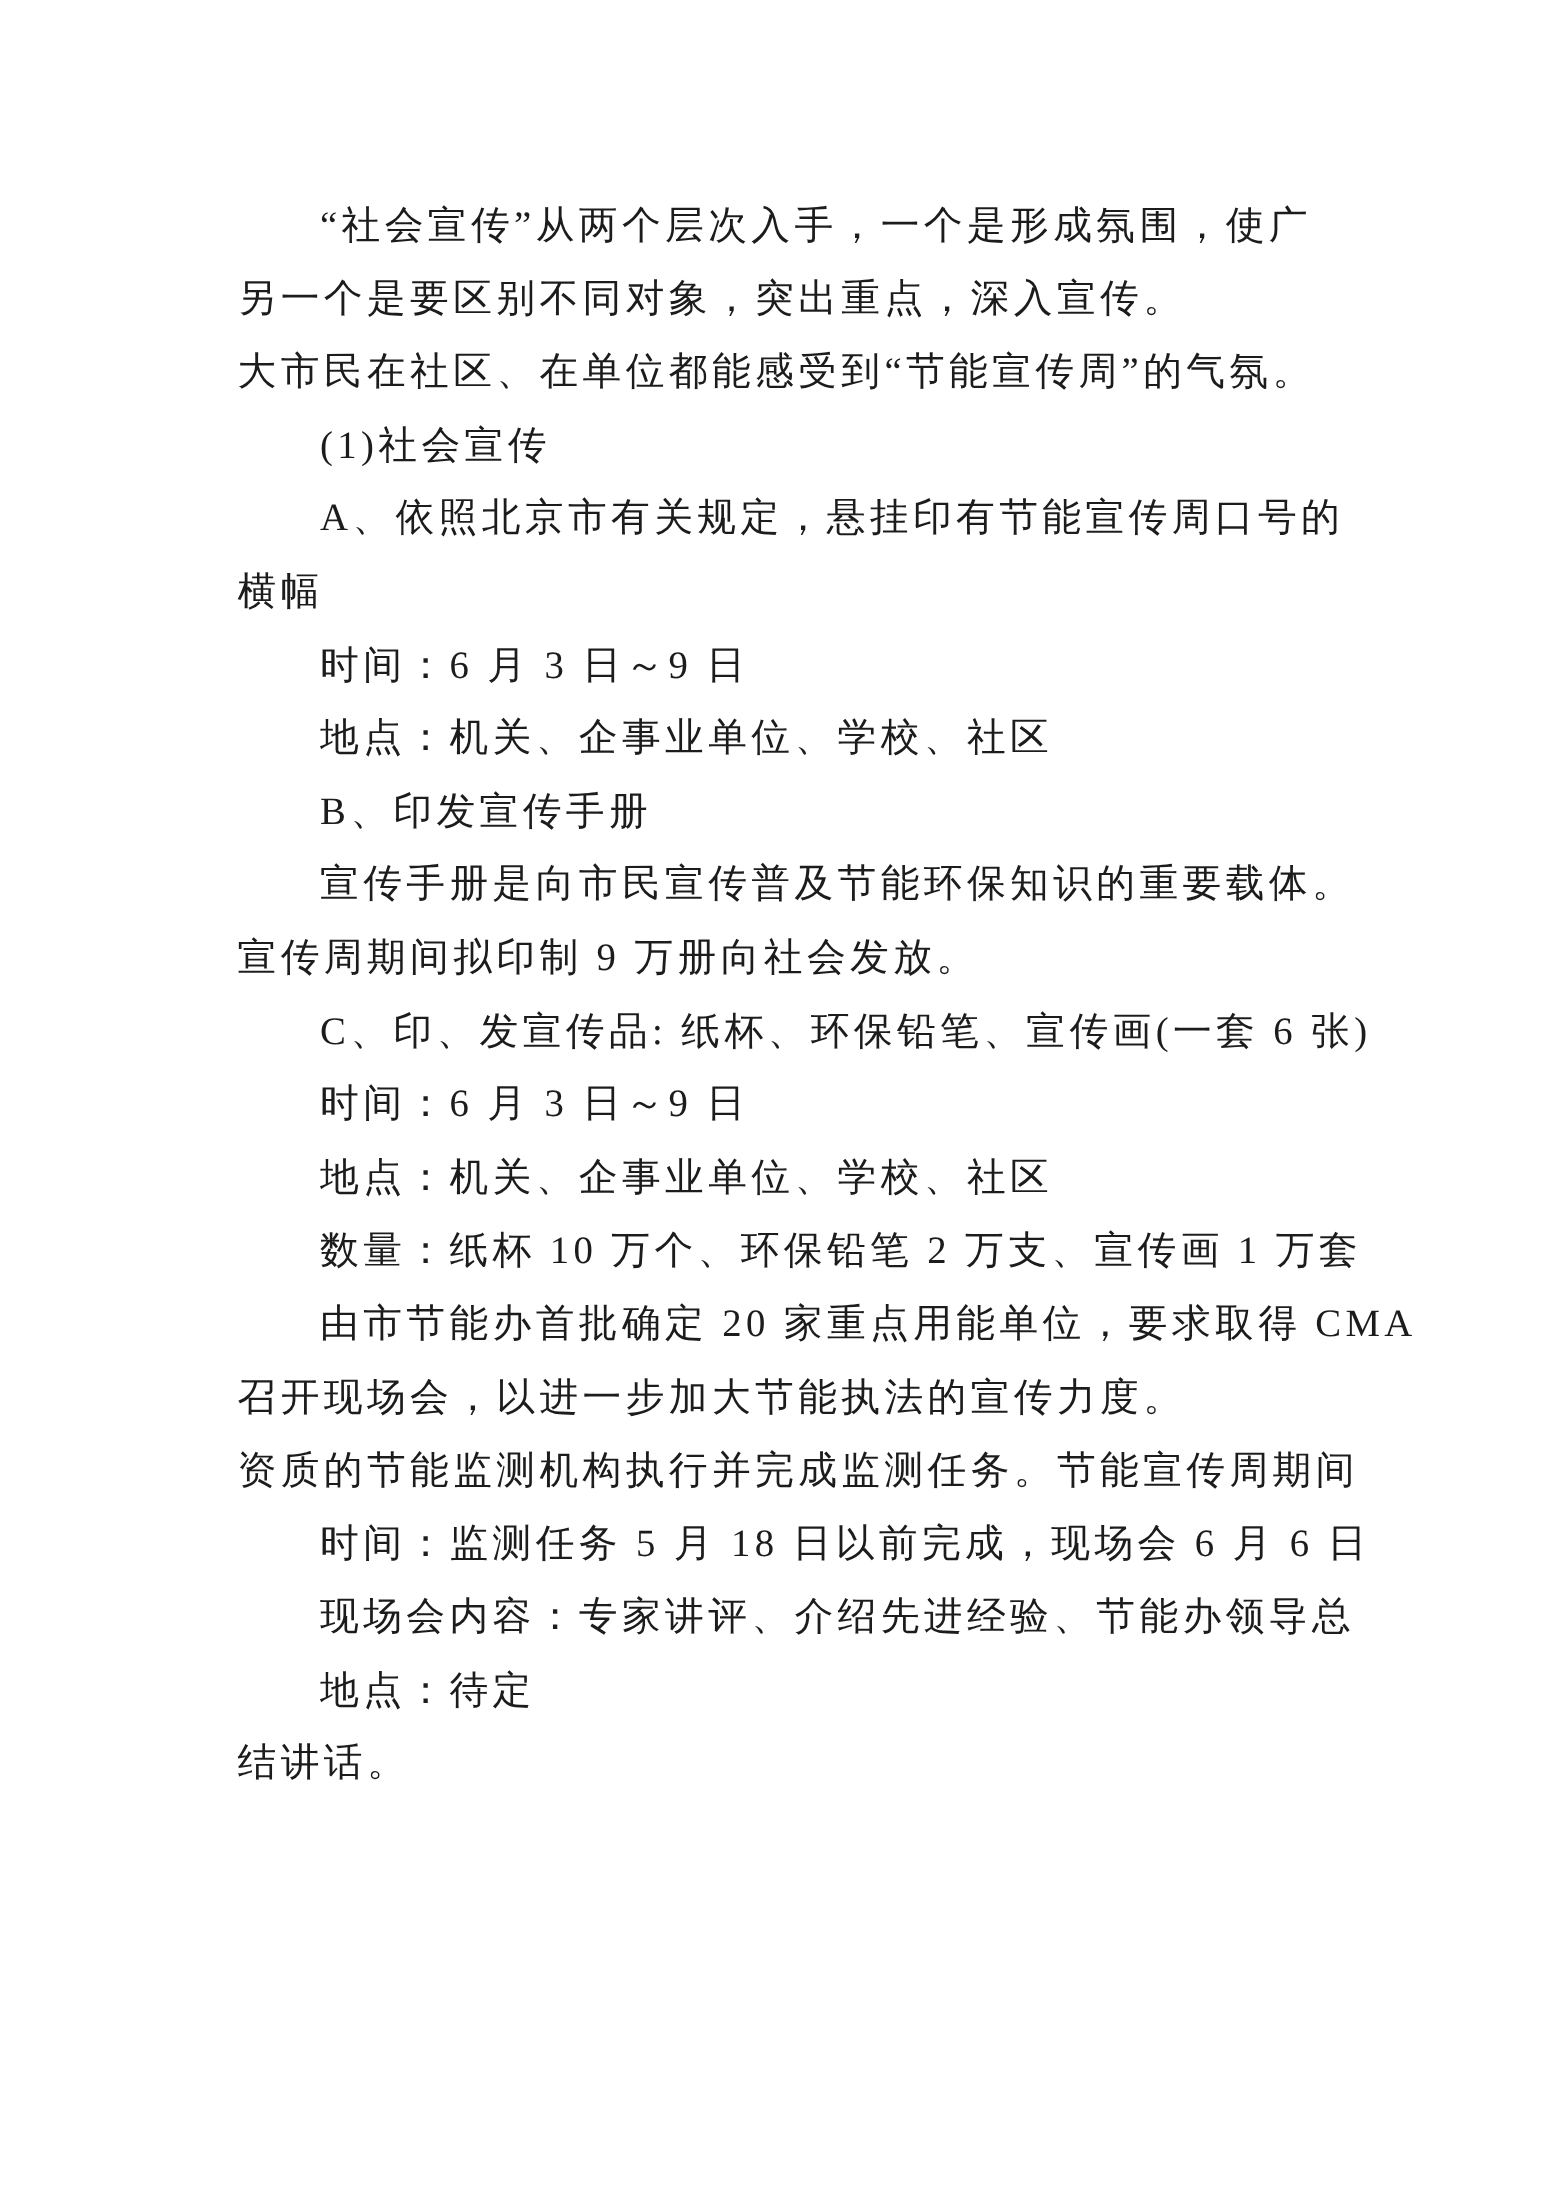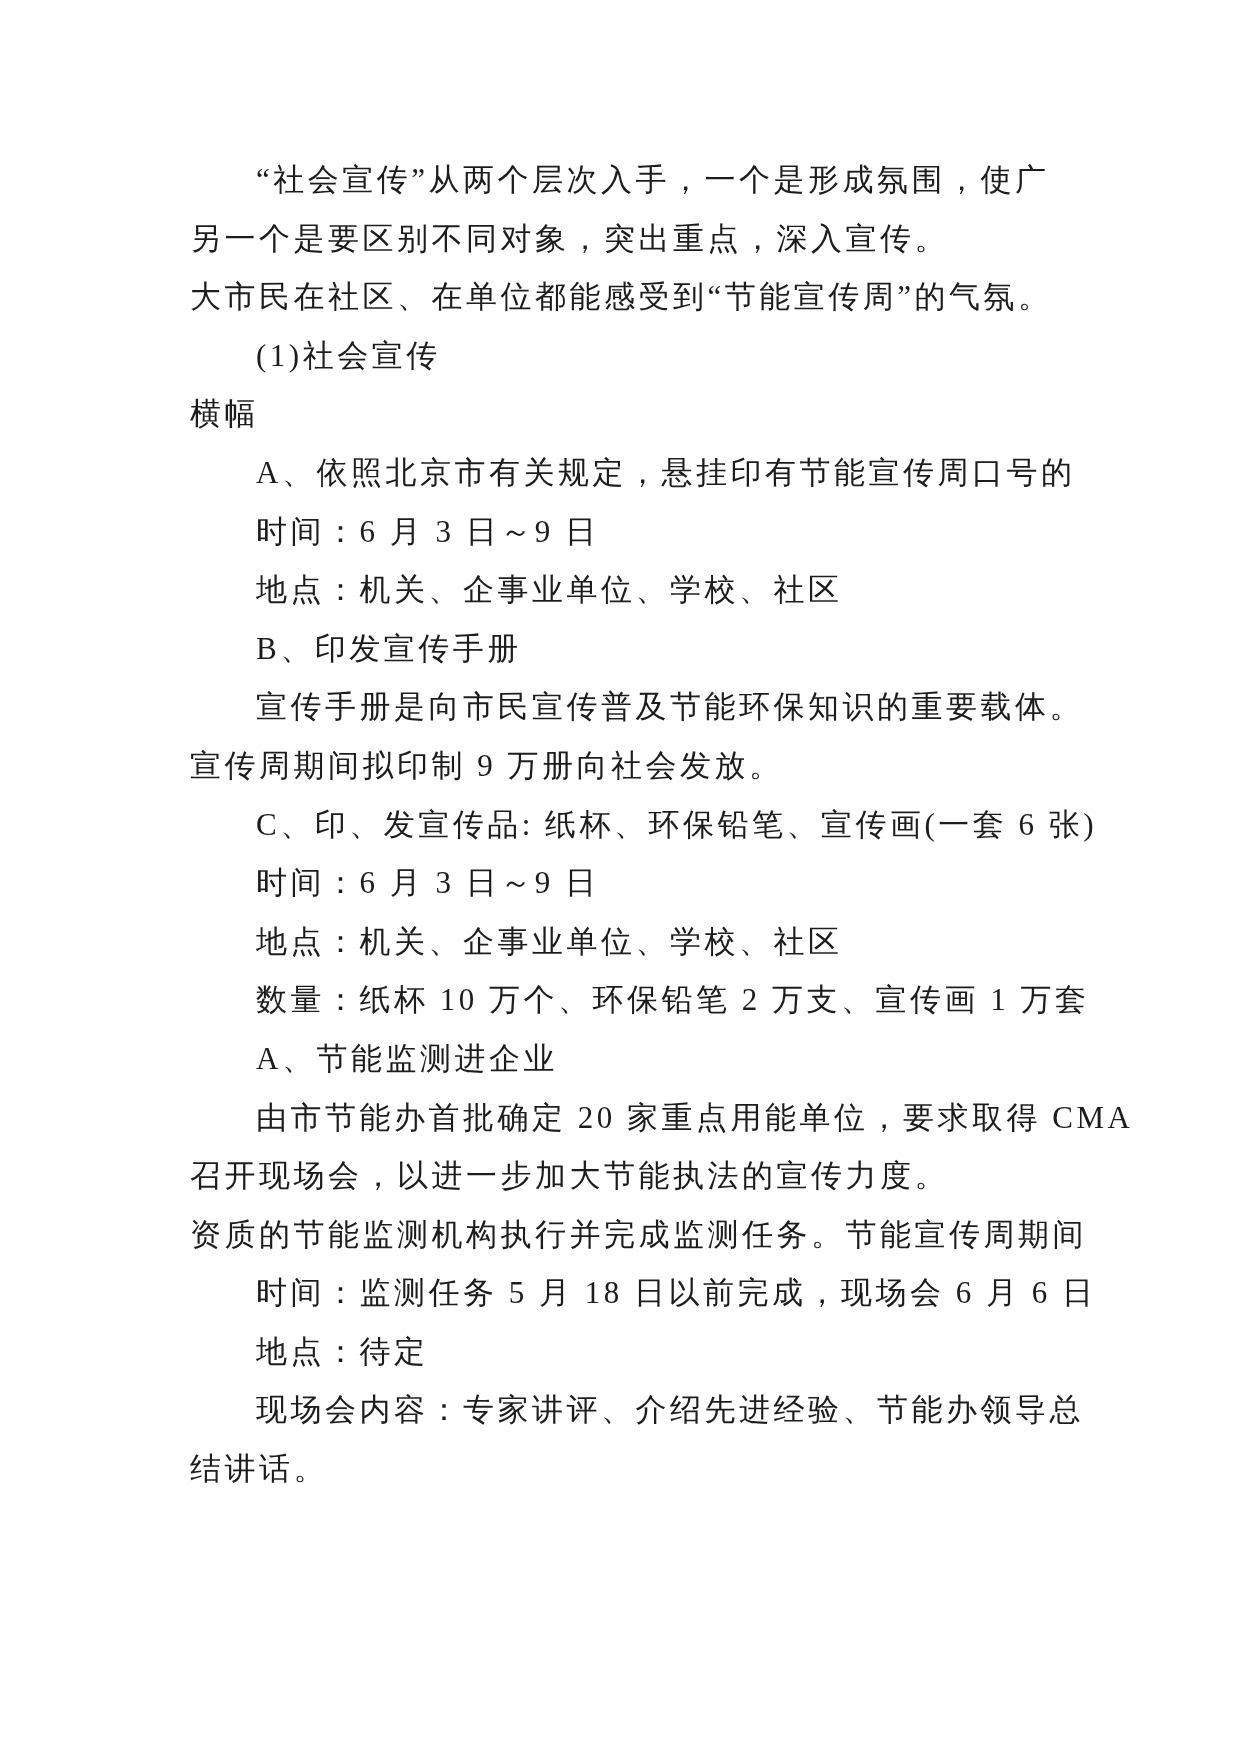--- a/index.html
+++ b/index.html
@@ -42,8 +42,8 @@
       <div class="line">另一个是要区别不同对象，突出重点，深入宣传。</div>
       <div class="line">大市民在社区、在单位都能感受到“节能宣传周”的气氛。</div>
       <div class="line indent">(1)社会宣传</div>
+      <div class="line indent">A、依照北京市有关规定，悬挂印有节能宣传周口号的</div>
       <div class="line">横幅</div>
-      <div class="line indent">A、依照北京市有关规定，悬挂印有节能宣传周口号的</div>
       <div class="line indent">时间：6 月 3 日～9 日</div>
       <div class="line indent">地点：机关、企事业单位、学校、社区</div>
       <div class="line indent">B、印发宣传手册</div>

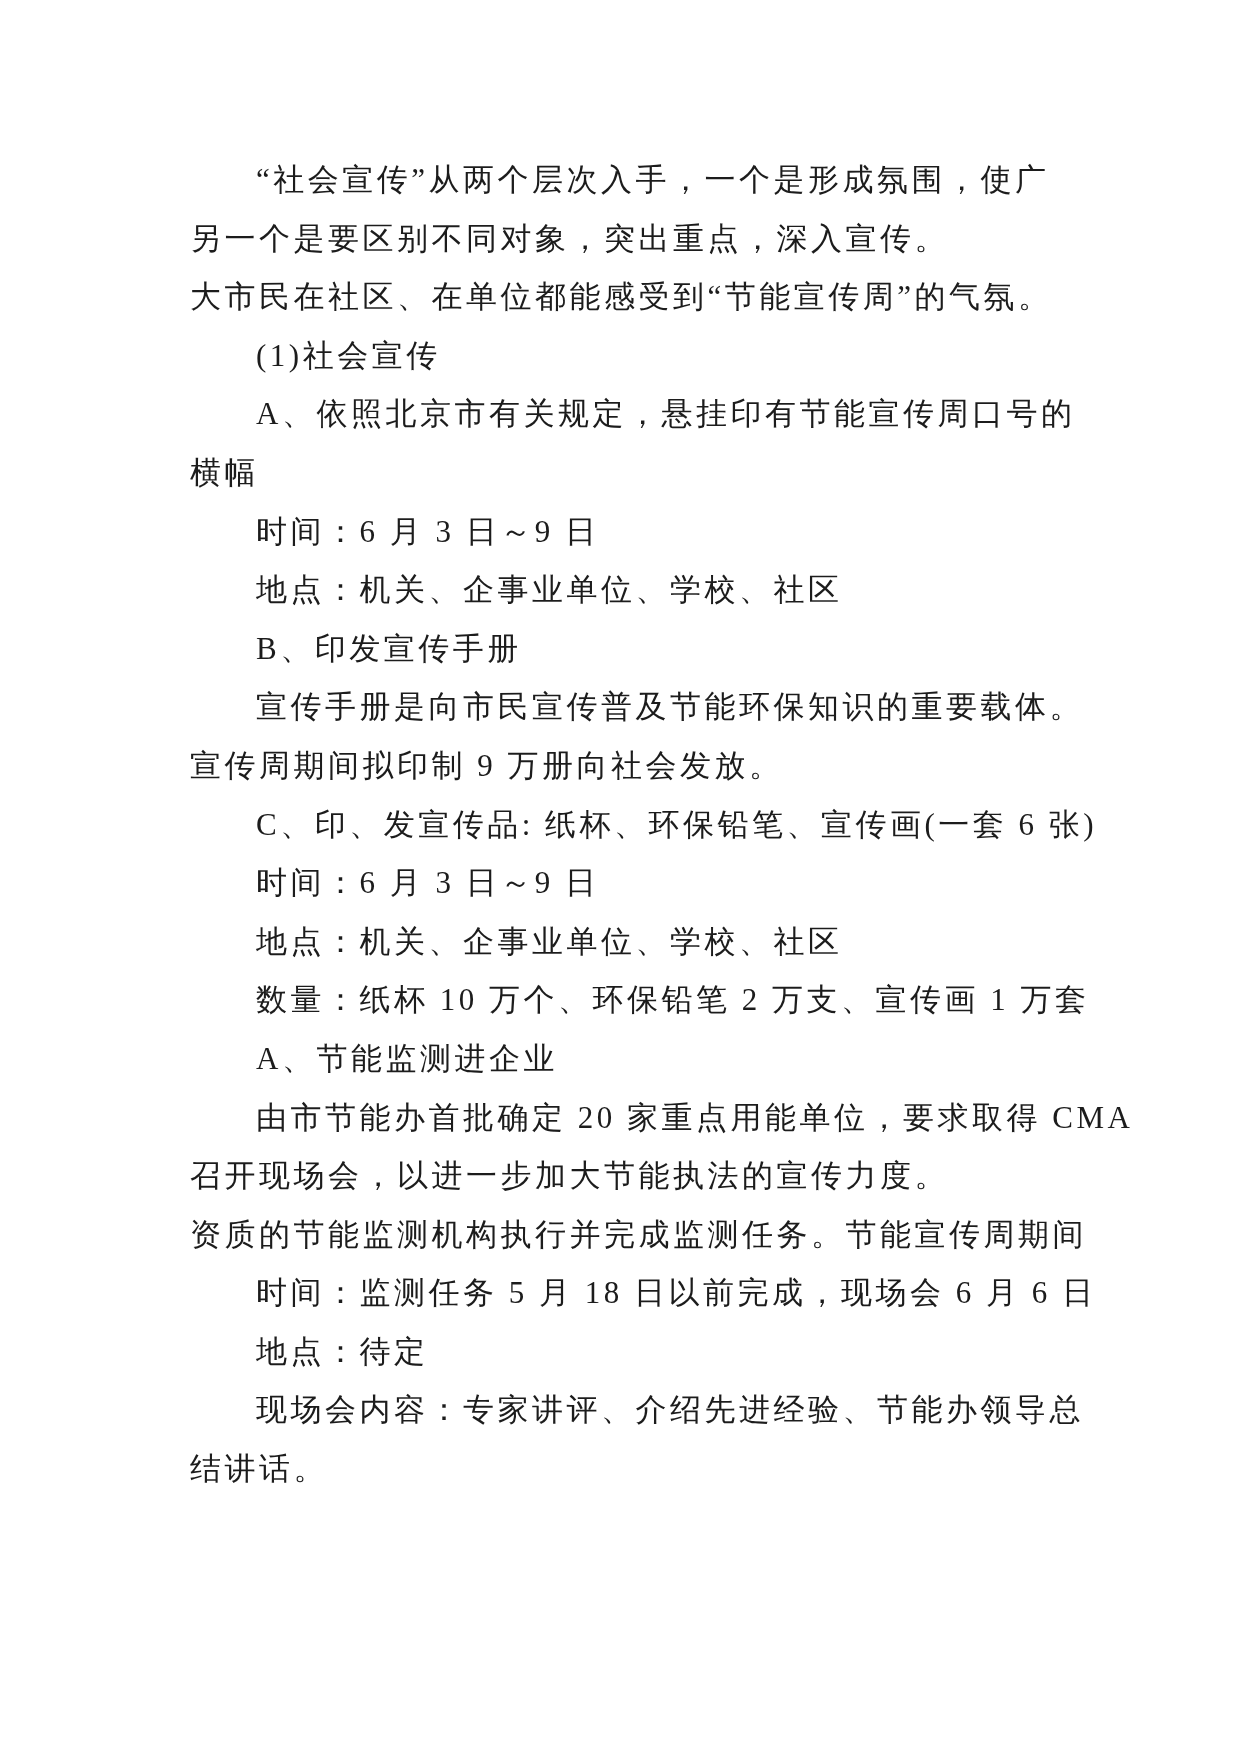--- a/index.html
+++ b/index.html
@@ -53,7 +53,6 @@
       <div class="line indent">时间：6 月 3 日～9 日</div>
       <div class="line indent">地点：机关、企事业单位、学校、社区</div>
       <div class="line indent">数量：纸杯 10 万个、环保铅笔 2 万支、宣传画 1 万套</div>
-      <div class="line indent">A、节能监测进企业</div>
       <div class="line indent">由市节能办首批确定 20 家重点用能单位，要求取得 CMA</div>
       <div class="line">召开现场会，以进一步加大节能执法的宣传力度。</div>
       <div class="line">资质的节能监测机构执行并完成监测任务。节能宣传周期间</div>

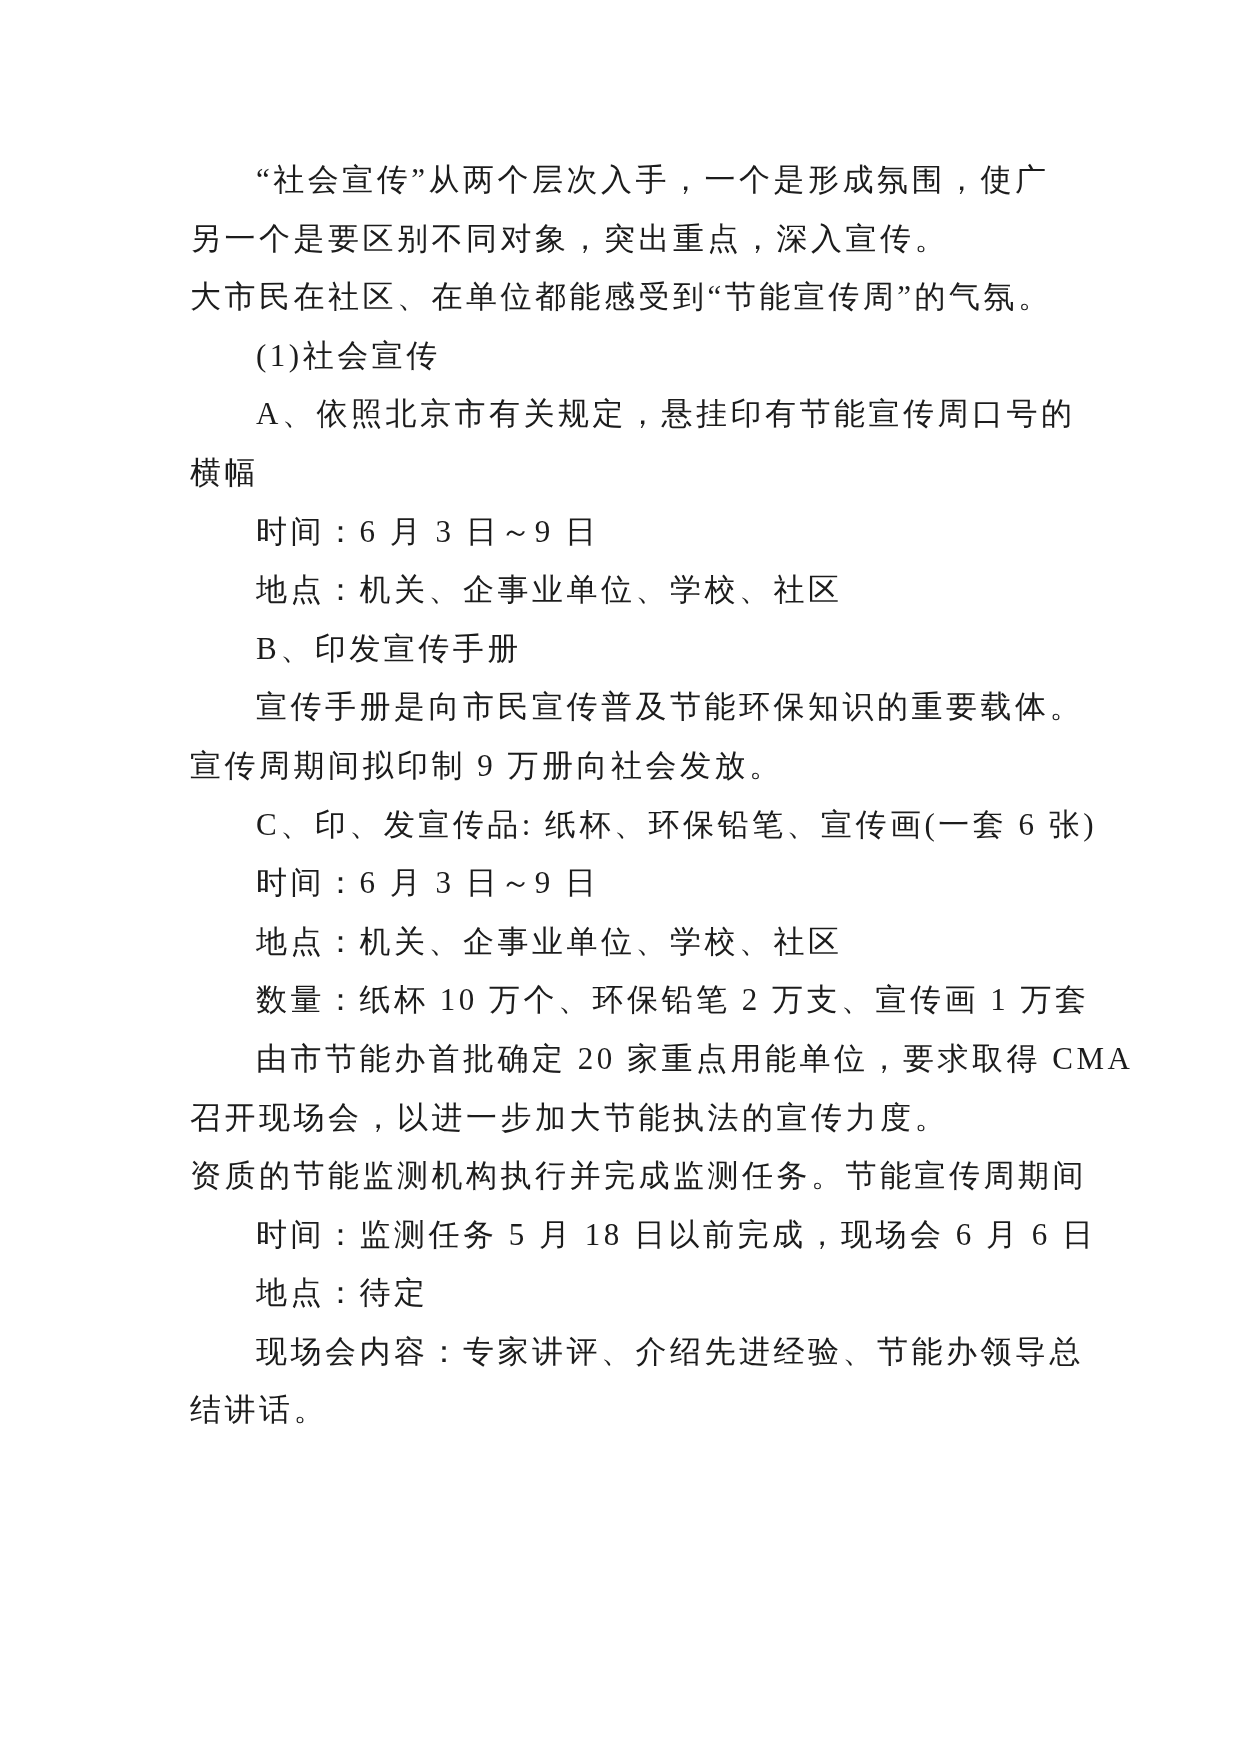--- a/index.html
+++ b/index.html
@@ -57,8 +57,8 @@
       <div class="line">召开现场会，以进一步加大节能执法的宣传力度。</div>
       <div class="line">资质的节能监测机构执行并完成监测任务。节能宣传周期间</div>
       <div class="line indent">时间：监测任务 5 月 18 日以前完成，现场会 6 月 6 日</div>
+      <div class="line indent">现场会内容：专家讲评、介绍先进经验、节能办领导总</div>
       <div class="line indent">地点：待定</div>
-      <div class="line indent">现场会内容：专家讲评、介绍先进经验、节能办领导总</div>
       <div class="line">结讲话。</div>
     </div>
 </div>

